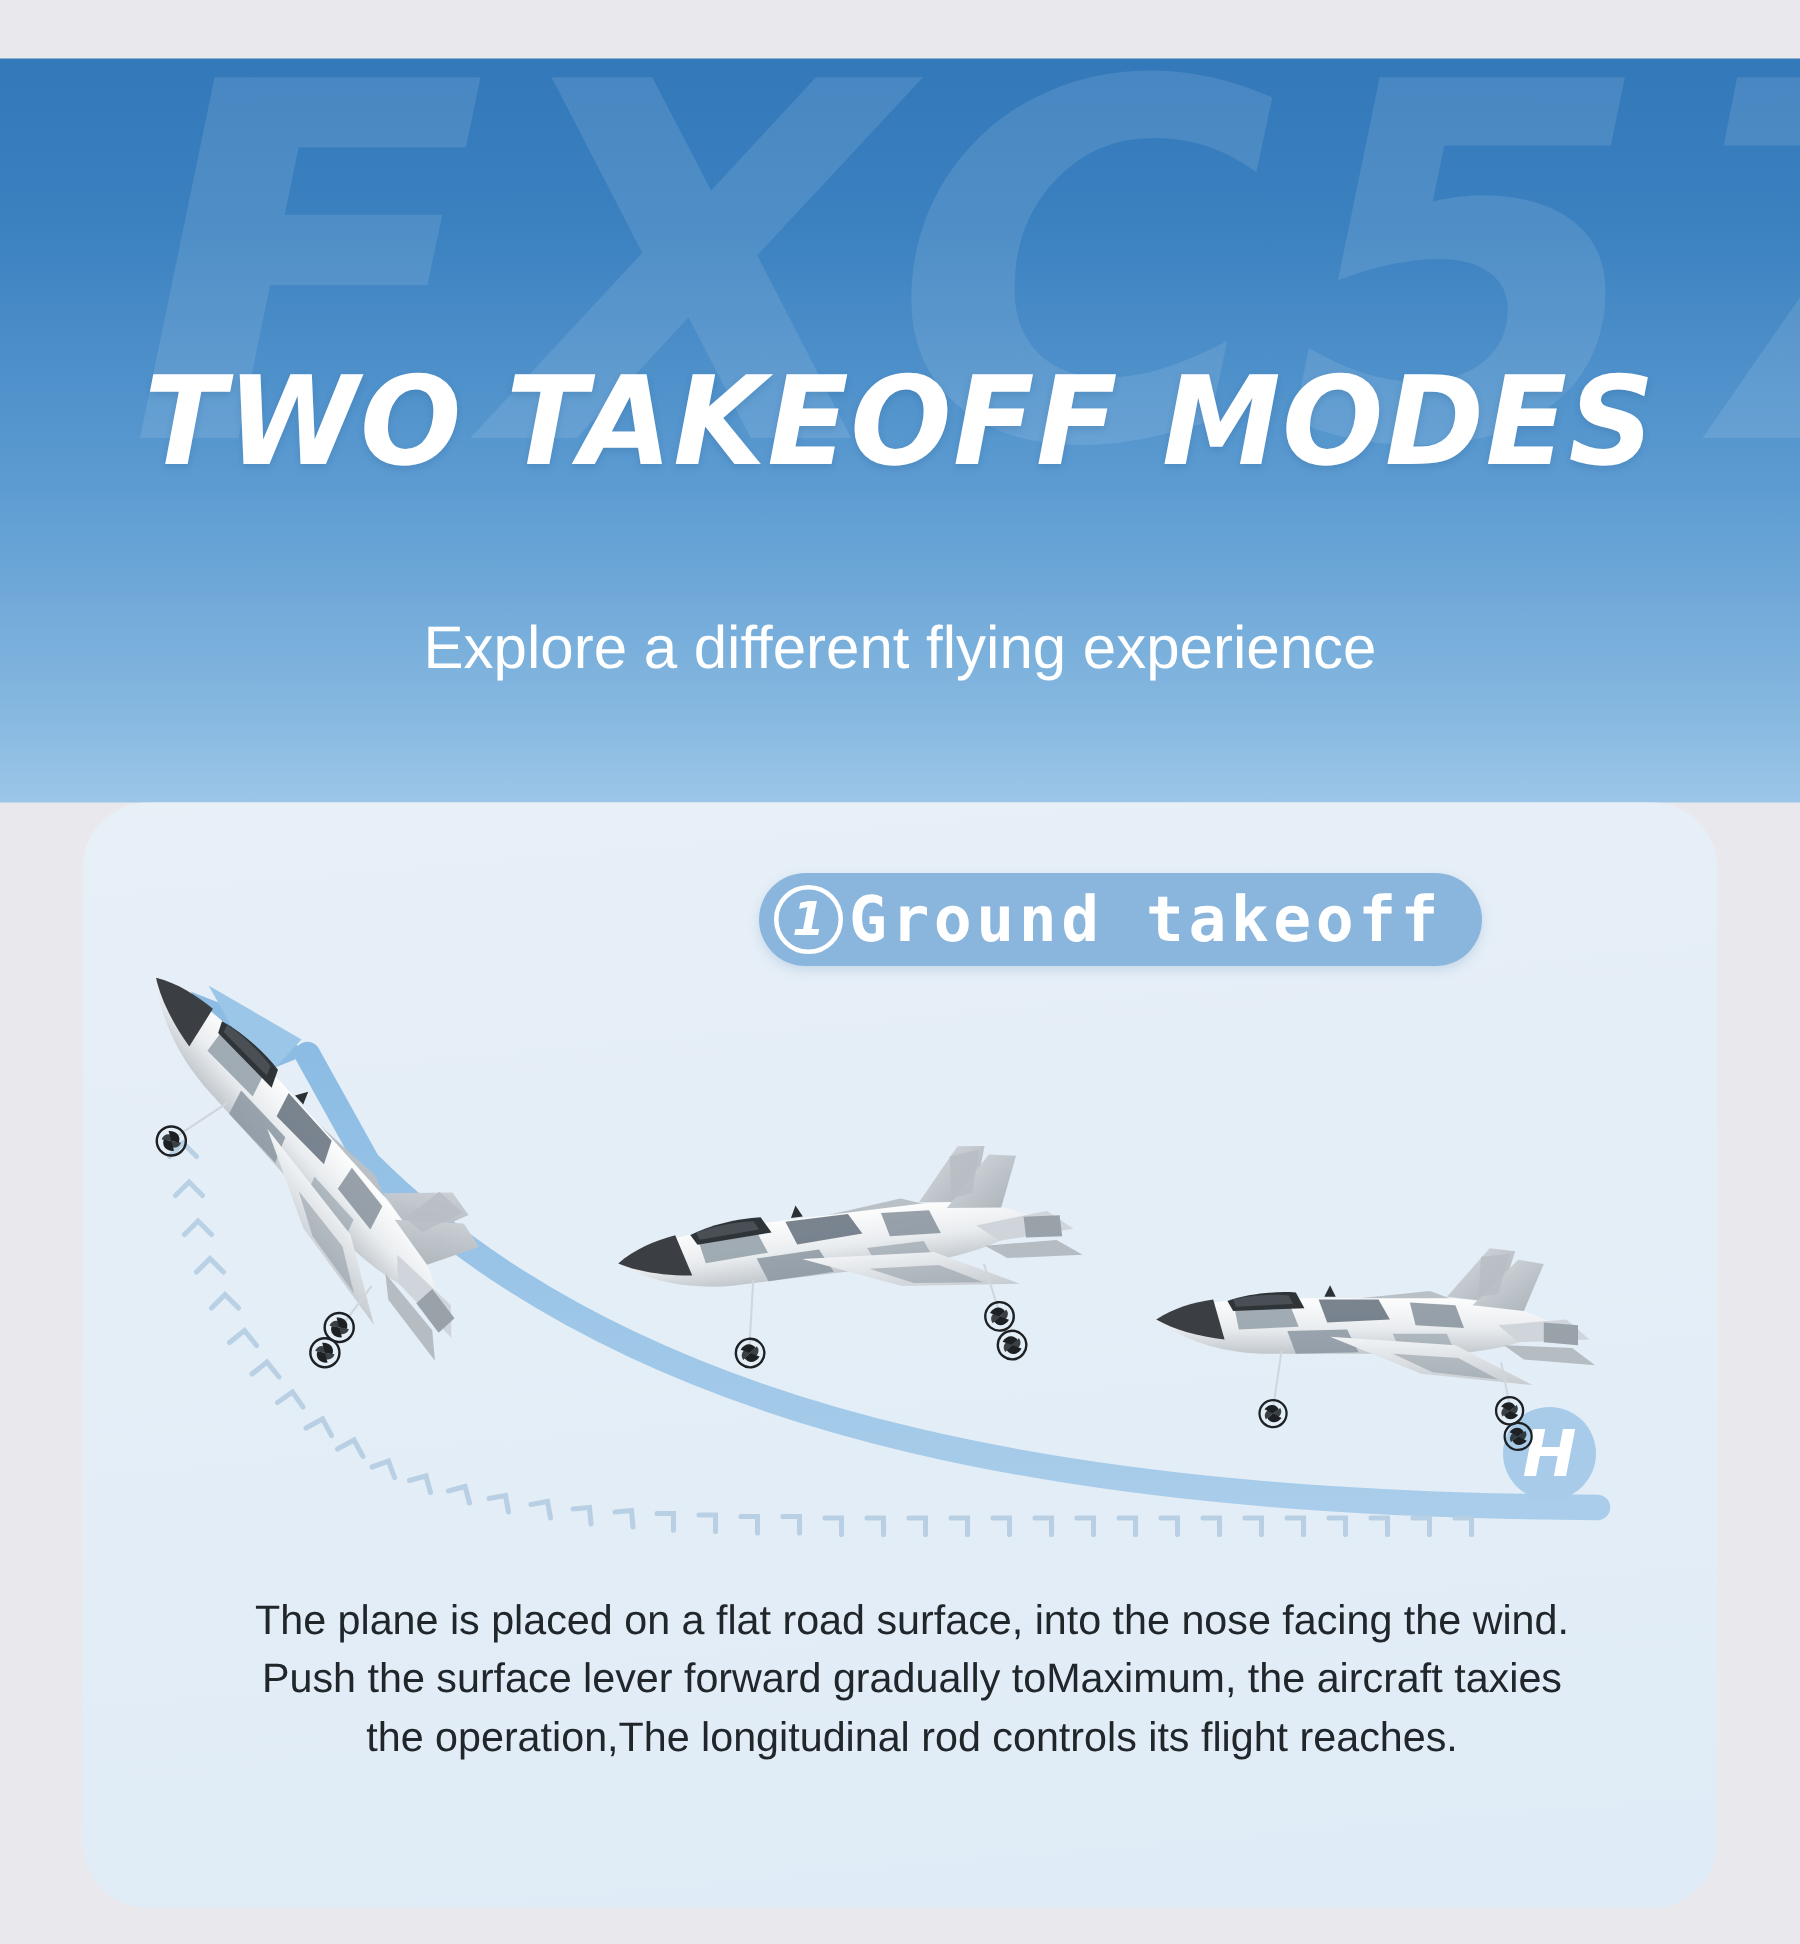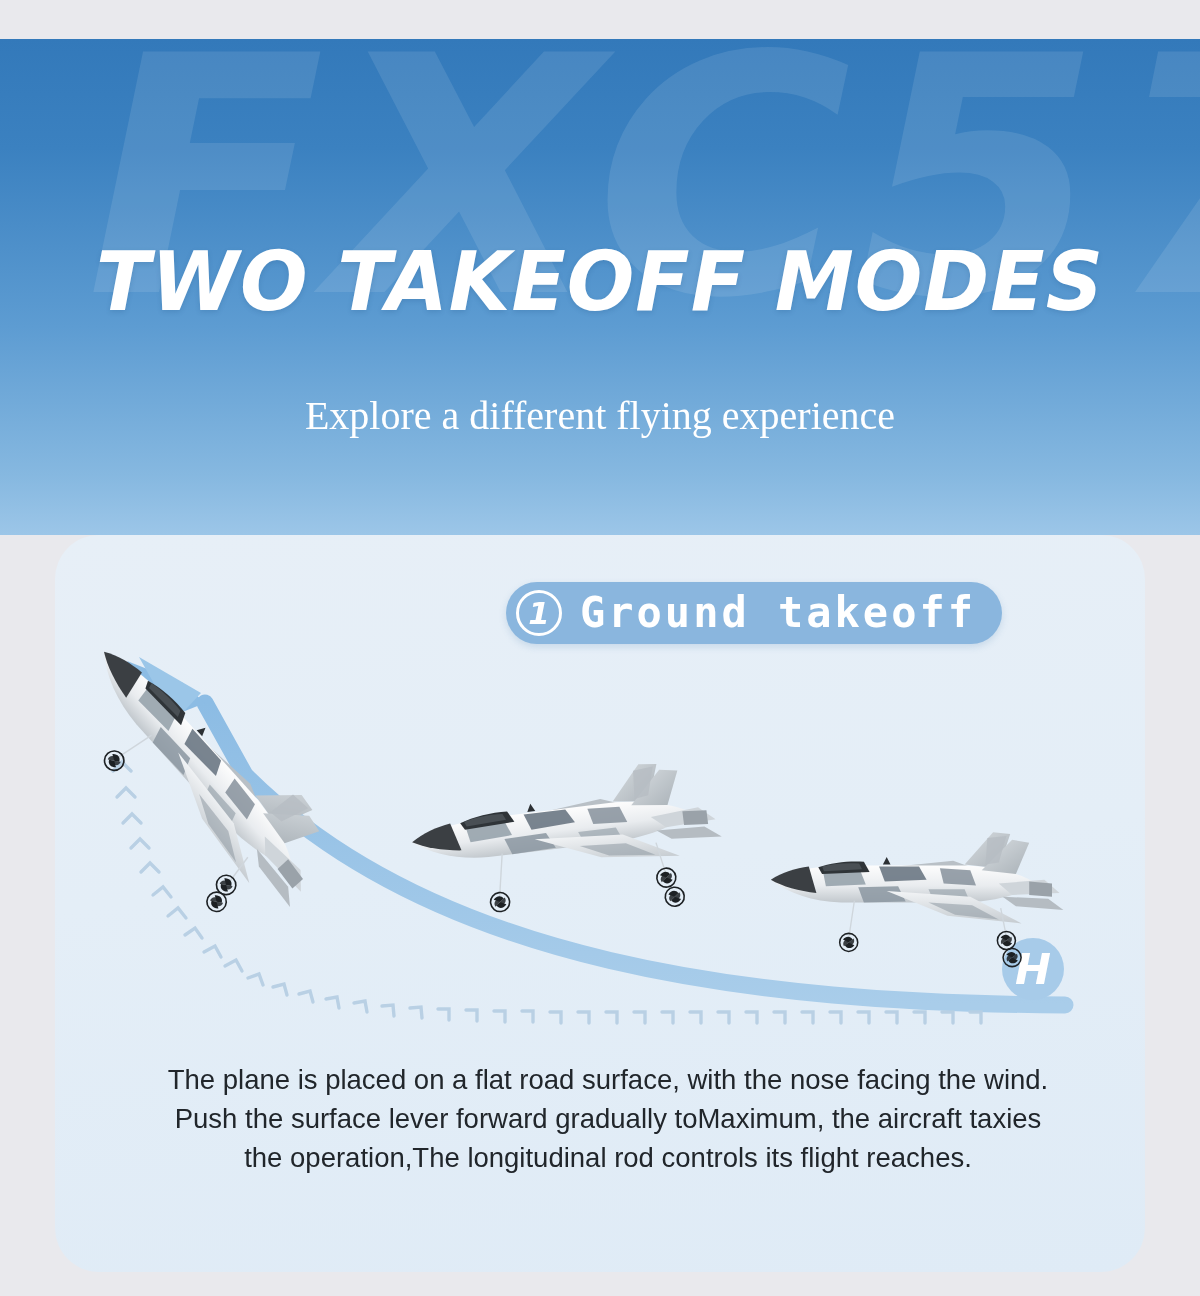--- a/index.html
+++ b/index.html
@@ -35,9 +35,9 @@
     text-shadow:0 2px 5px rgba(30,80,130,0.20);
   }
   .hero-sub{
-    position:absolute;left:0;top:352px;width:1200px;text-align:center;
+    position:absolute;left:0;top:368px;width:1200px;text-align:center;
     font-size:40px;line-height:50px;font-weight:400;color:#ffffff;
-    font-family:Liberation Serif, serif;
+    font-family:Liberation Sans, sans-serif;
   }
 
   .card{

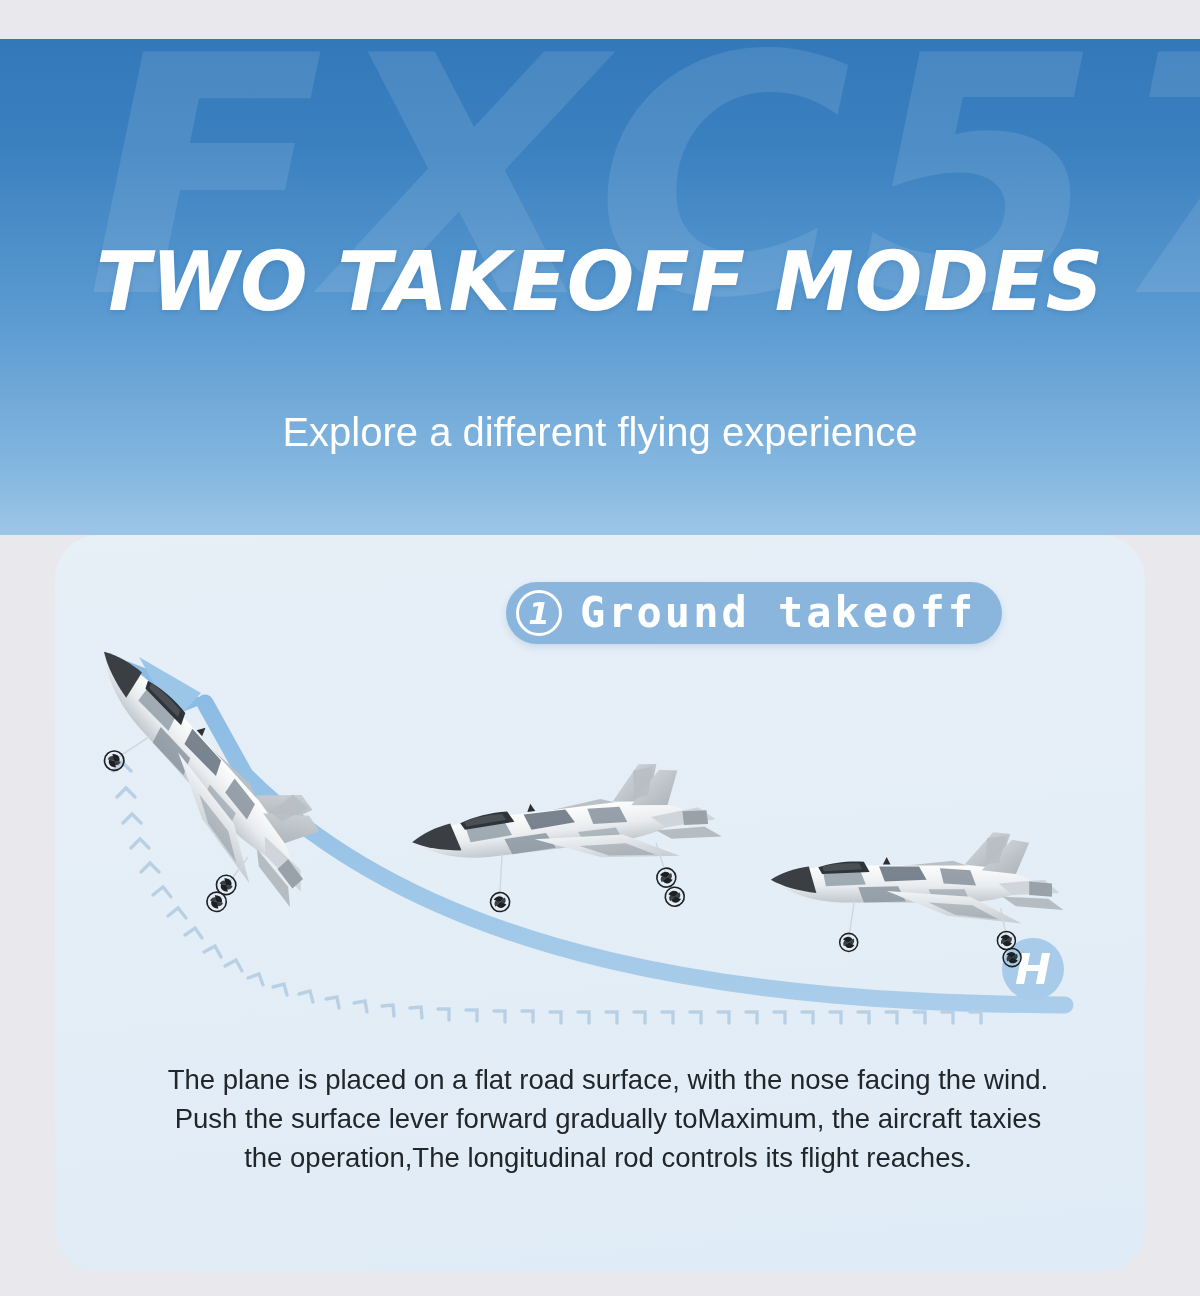--- a/index.html
+++ b/index.html
@@ -63,7 +63,7 @@
     flex:none;box-sizing:border-box;
   }
   .badge-text{
-    margin-left:18px;color:#ffffff;
+    margin-left:4px;color:#ffffff;
     font-size:42px;line-height:44px;font-weight:700;
     letter-spacing:3px;
     font-family:"DejaVu Sans Mono",monospace;

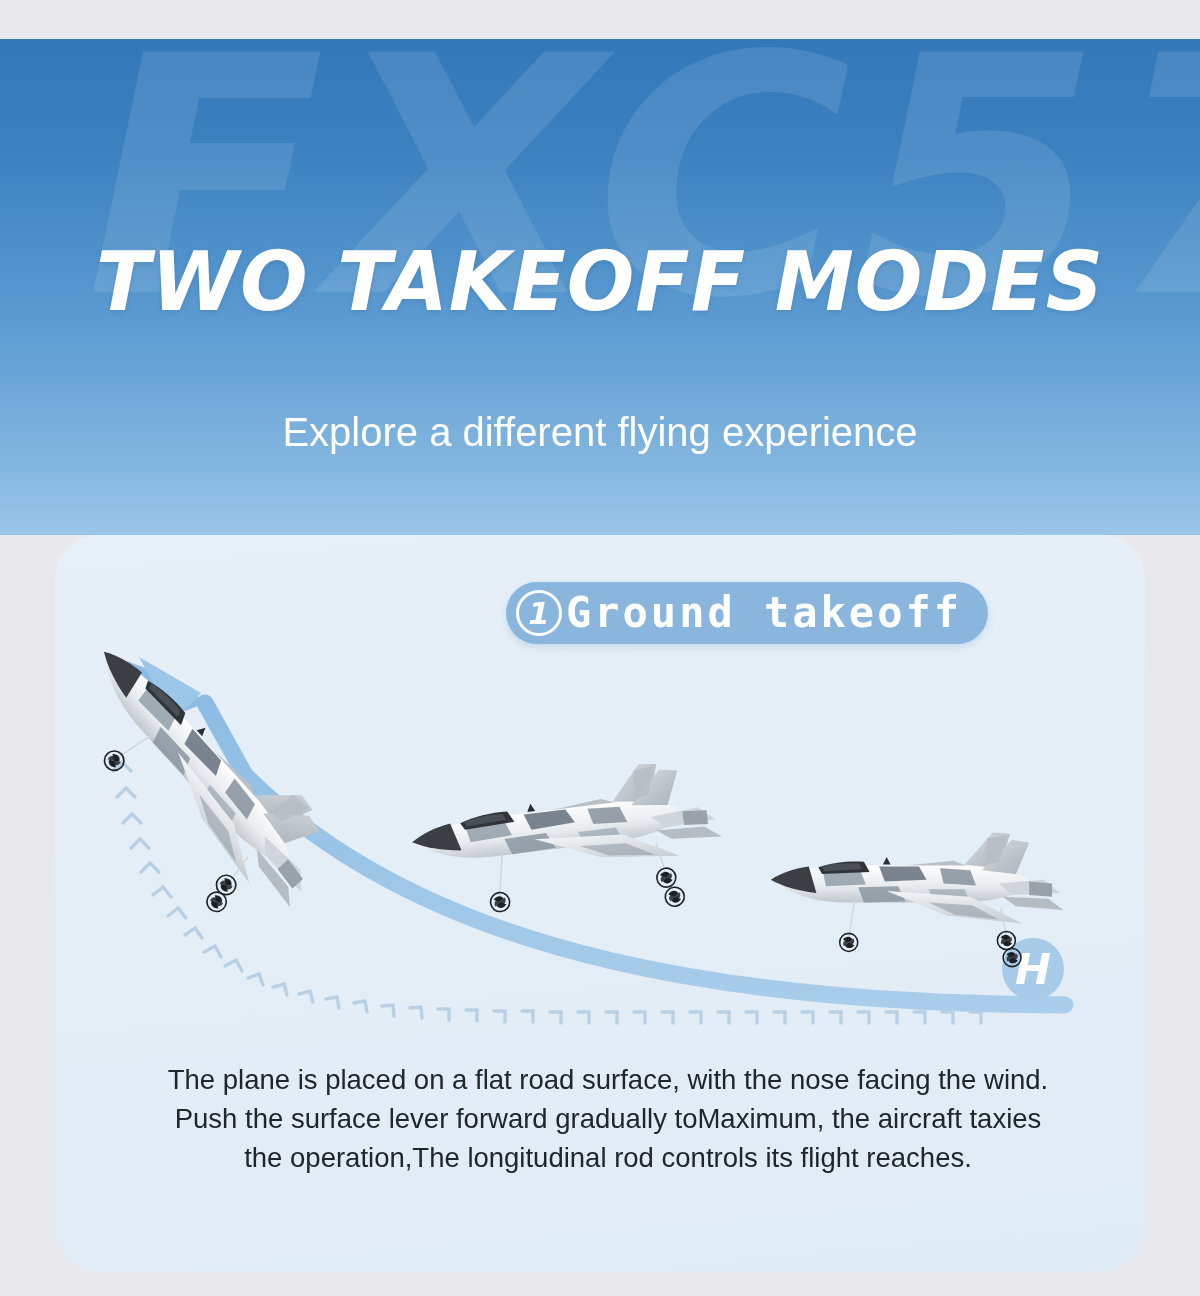--- a/index.html
+++ b/index.html
@@ -248,7 +248,7 @@
   </div>
 
   <div class="para">
-    <span>The plane is placed on a flat road surface, with the nose facing the wind.</span>
+    <span>The plane is placed on a flat road surface, into the nose facing the wind.</span>
     <span>Push the surface lever forward gradually toMaximum, the aircraft taxies</span>
     <span>the operation,The longitudinal rod controls its flight reaches.</span>
   </div>

